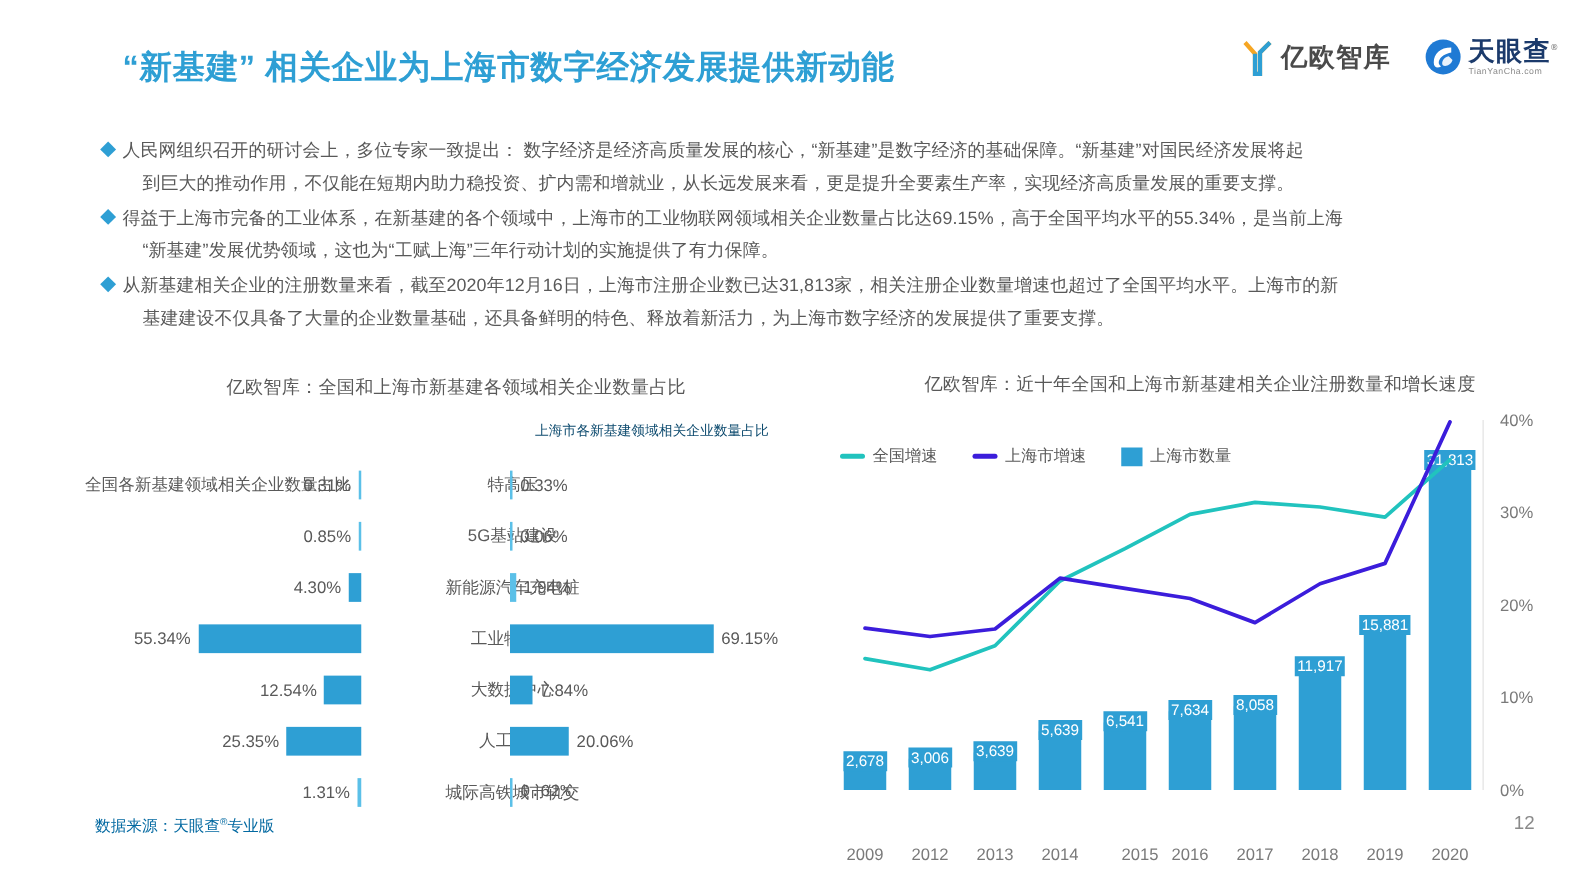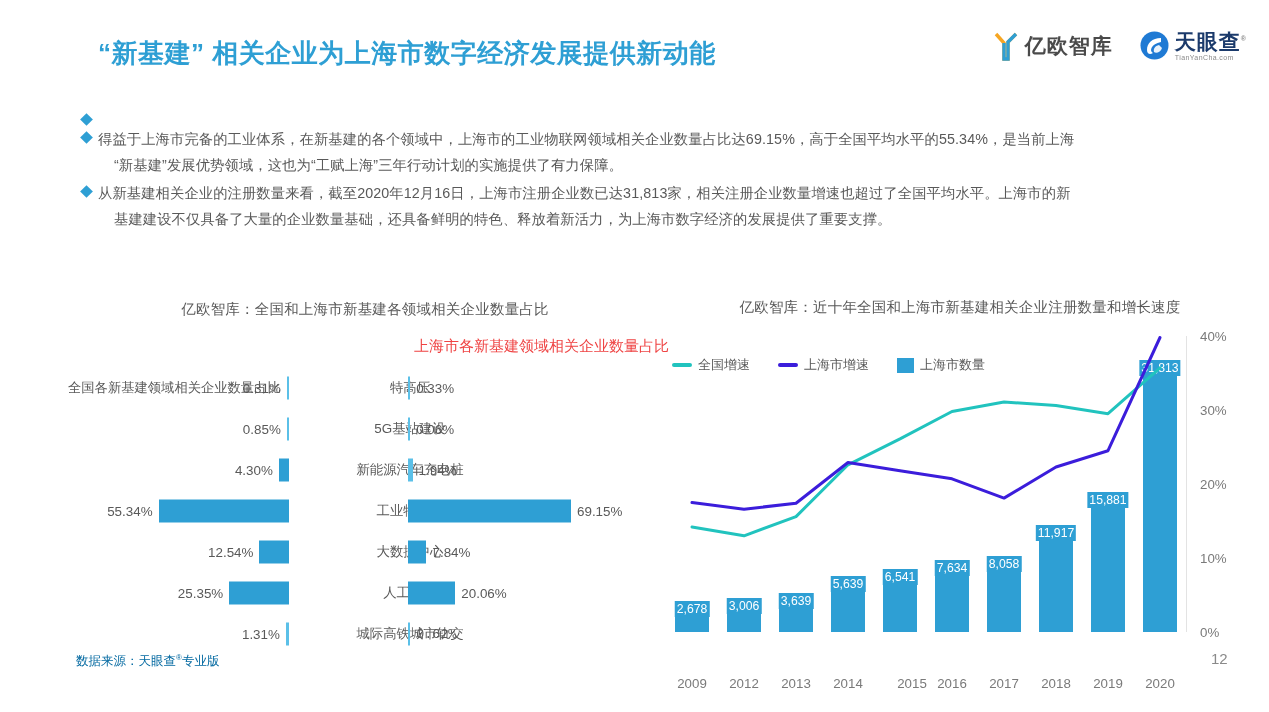--- a/index.html
+++ b/index.html
@@ -138,6 +138,10 @@
   <div class="bullets">
     <div class="bullet">
       <span class="diamond"></span>
+      <span class="para">
+        <span class="ind">人民网组织召开的研讨会上，多位专家一致提出： 数字经济是经济高质量发展的核心，“新基建”是数字经济的基础保障。“新基建”对国民经济发展将起</span>
+        <span class="ind" style="padding-left:16px">到巨大的推动作用，不仅能在短期内助力稳投资、扩内需和增就业，从长远发展来看，更是提升全要素生产率，实现经济高质量发展的重要支撑。</span>
+      </span>
     </div>
     <div class="bullet">
       <span class="diamond"></span>

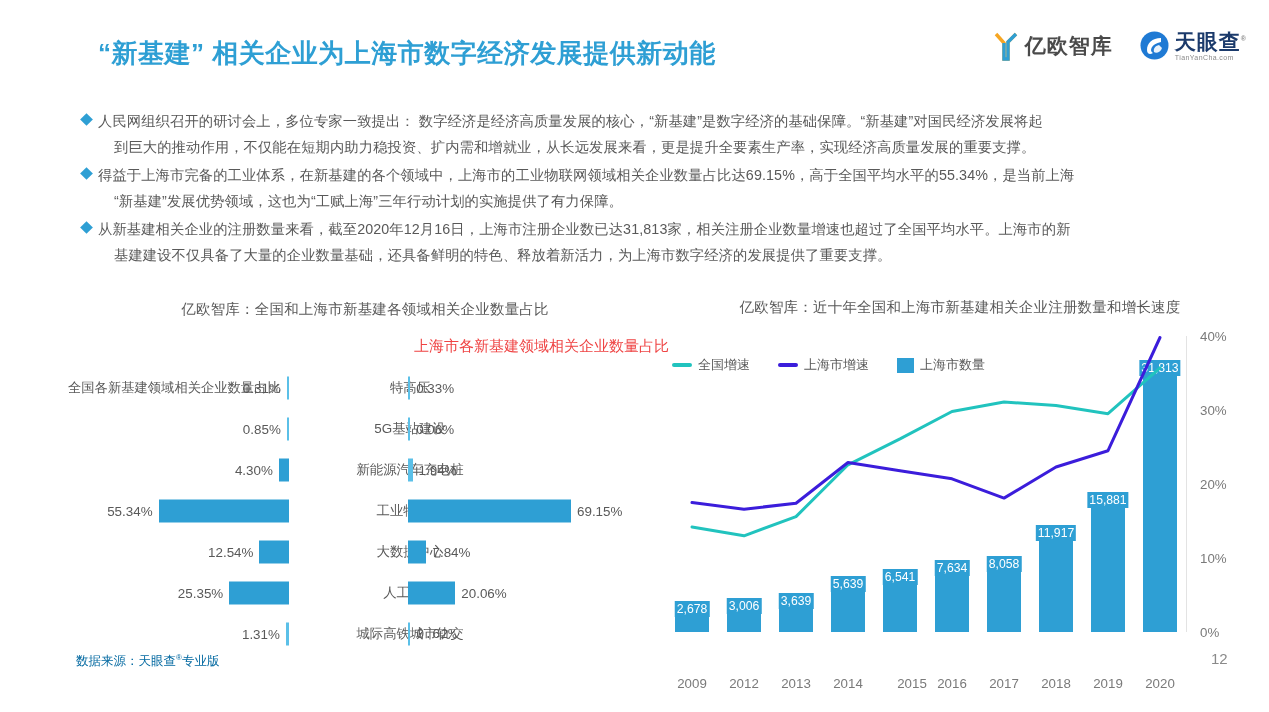--- a/index.html
+++ b/index.html
@@ -49,7 +49,7 @@
   }
   .side-caps { position: relative; margin-top: 18px; height: 20px; }
   .cap-left { position: absolute; left: 8px; top: 0; font-size: 13.3px; color: #595959; margin-top: 42px; }
-  .cap-right { position: absolute; left: 354px; top: 0; font-size: 15px; color: #ef4444; }
+  .cap-right { position: absolute; left: 368px; top: 0; font-size: 11px; color: #0c4a6e; }
 
   .tornado { position: relative; margin-top: 10px; }
   .trow { position: relative; height: 41px; }

